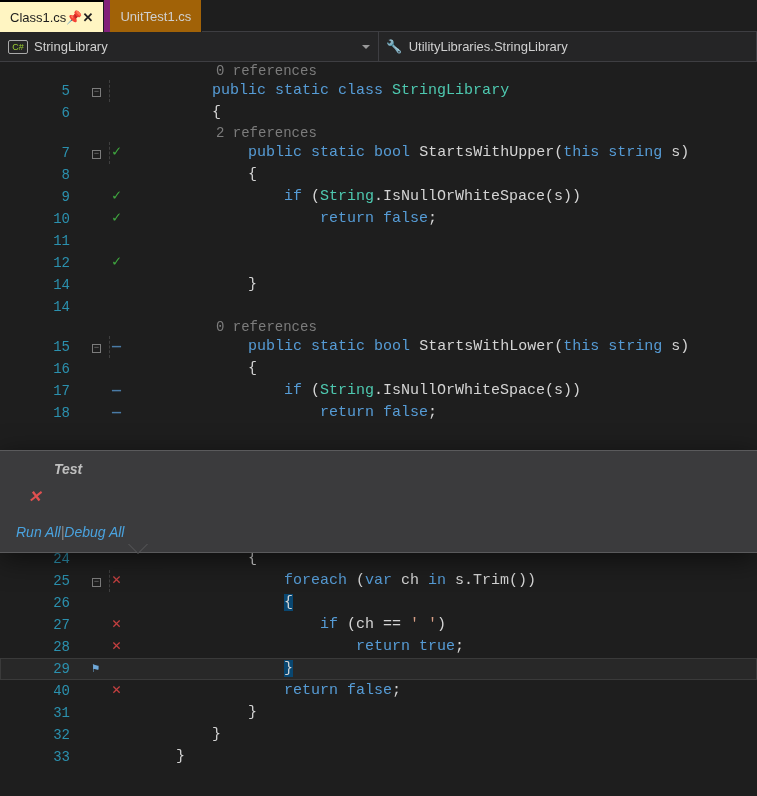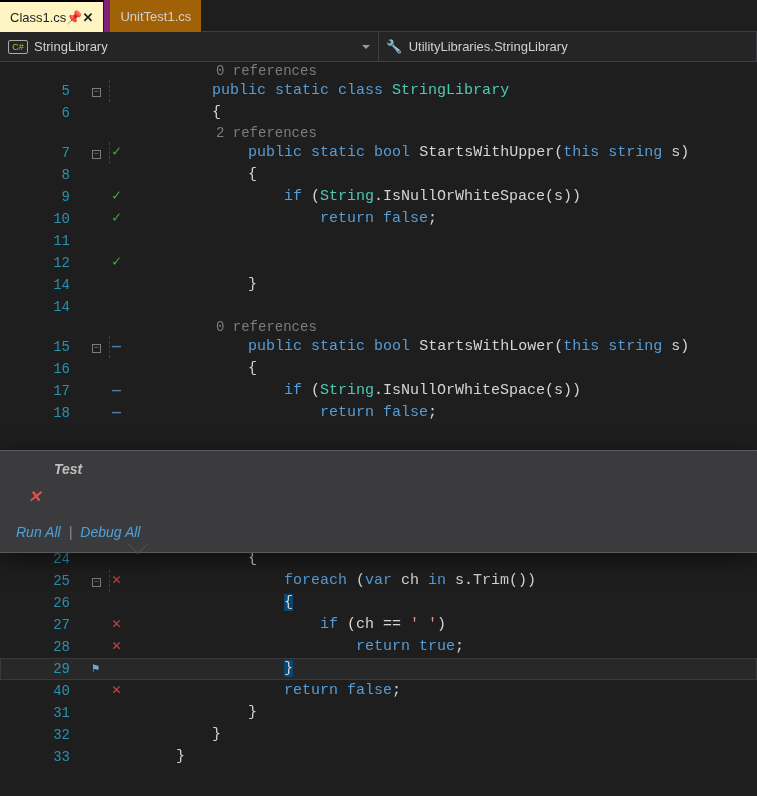--- a/index.html
+++ b/index.html
@@ -97,7 +97,7 @@
   .popup .hdr { padding: 10px 16px 6px 54px; color: #bfbfbf; font-weight: 600; }
   .popup .item { display: flex; align-items: center; gap: 14px; padding: 4px 16px 10px 28px; color: #eaeaea; }
   .popup .x { color: #e05050; font-size: 16px; font-weight: bold; }
-  .popup .actions { display: flex; gap: 8px; padding: 8px 16px 12px 16px; align-items: center; }
+  .popup .actions { display: flex; padding: 8px 16px 12px 16px; align-items: center; }
   .popup .link { color: #4aa3df; cursor: pointer; }
   .popup .sep { color: #8a8a8a; }
   .popup-pointer {

